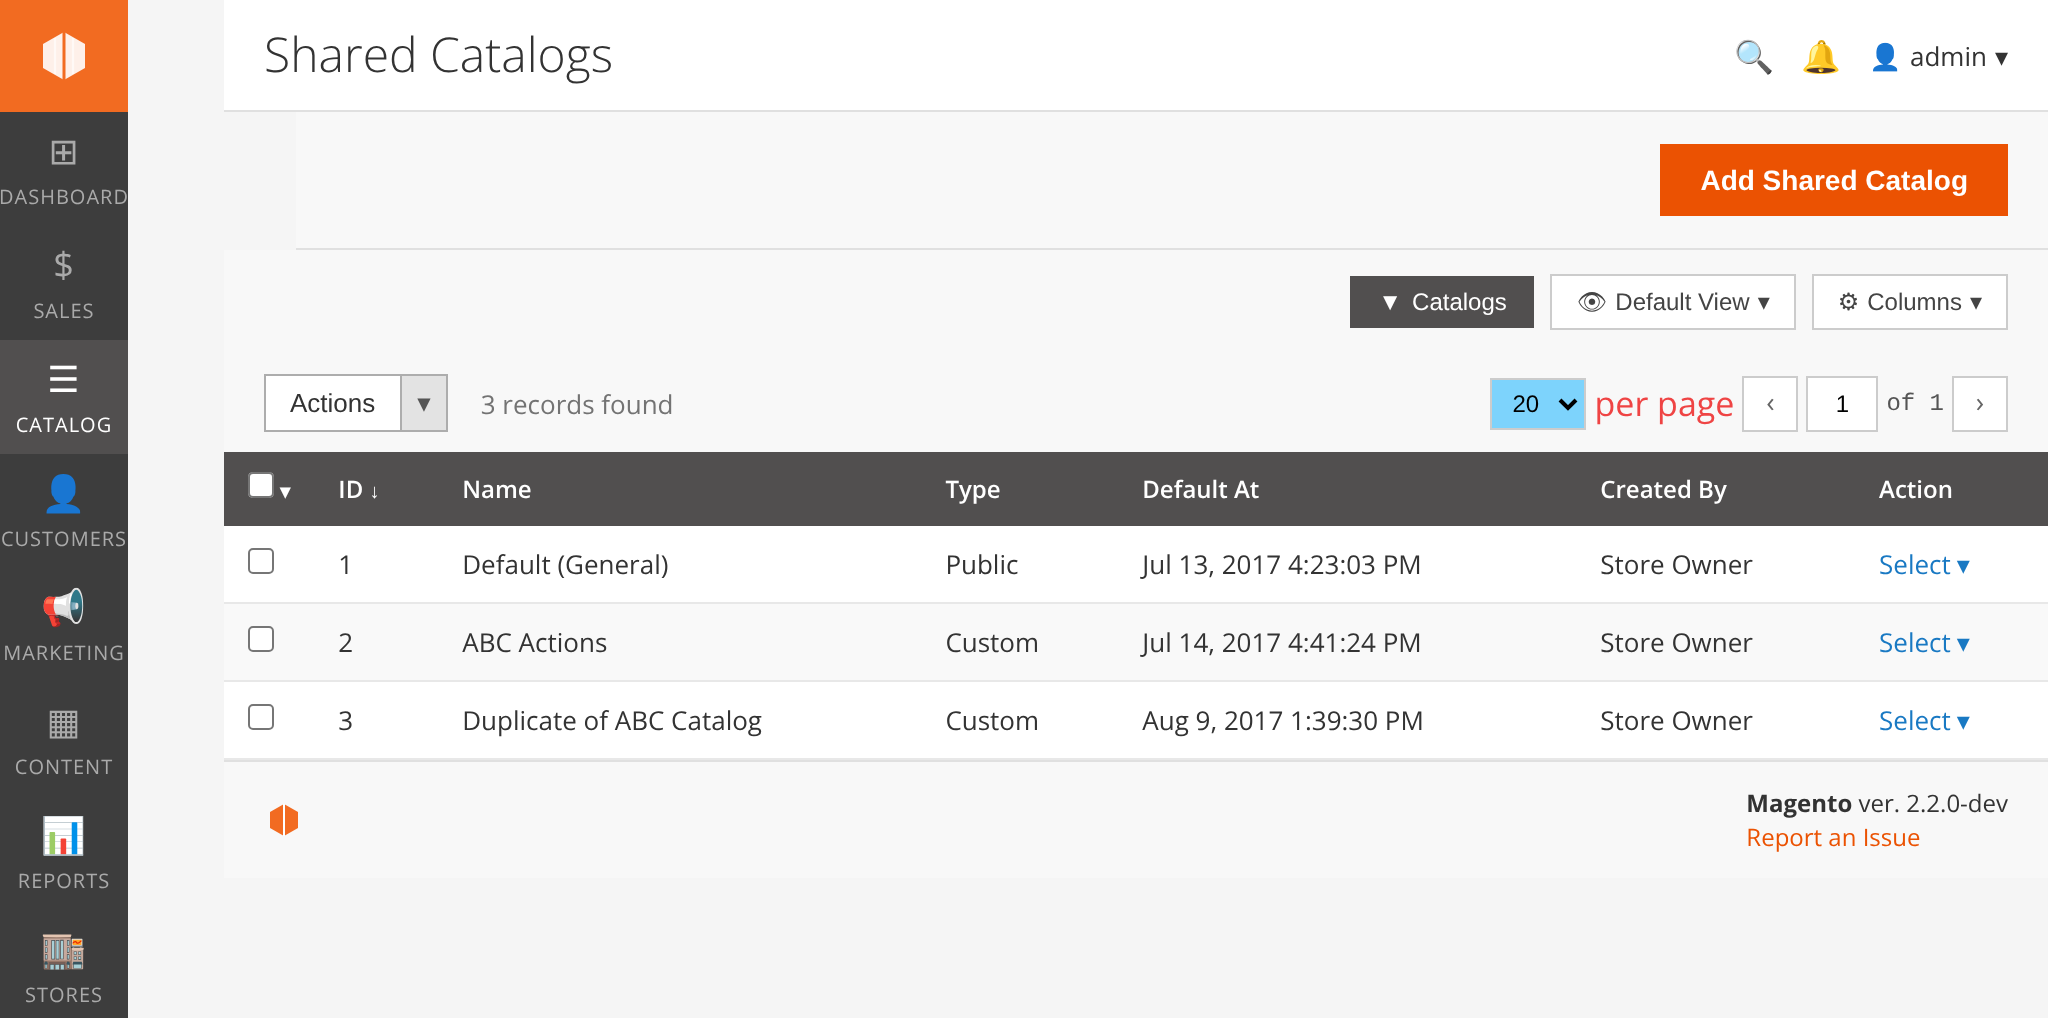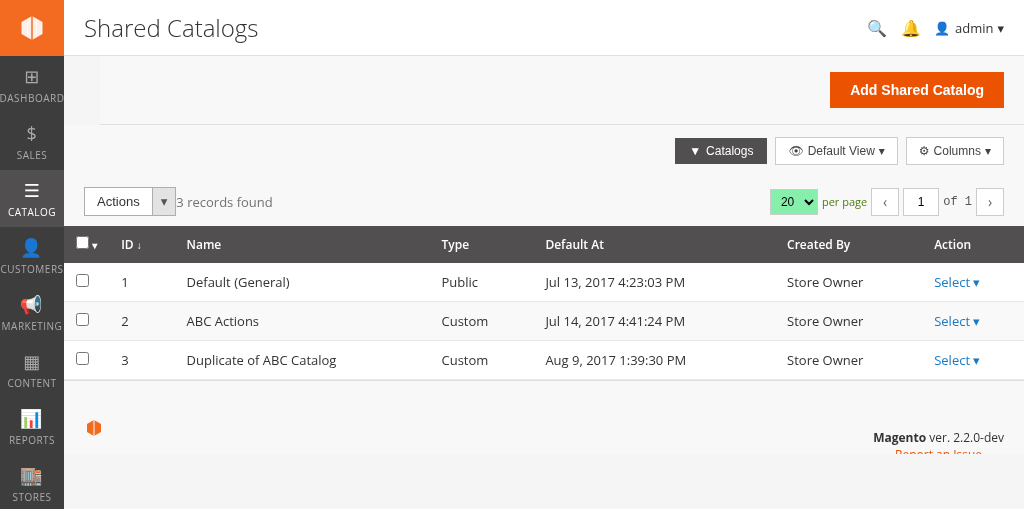--- a/index.html
+++ b/index.html
@@ -49,6 +49,7 @@
       flex-direction: column;
       height: 454px;
       overflow: hidden;
+      padding-left: 48px;
     }
 
     

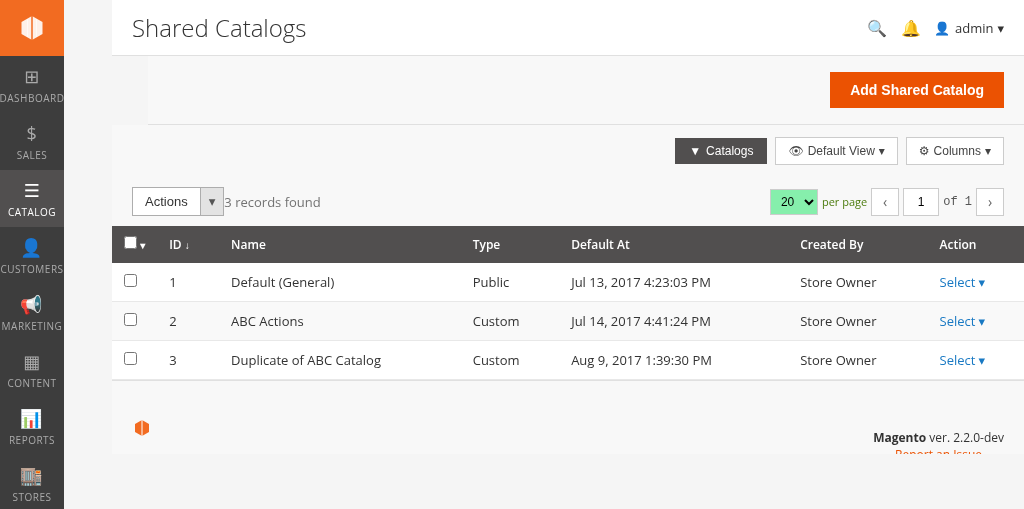--- a/index.html
+++ b/index.html
@@ -358,7 +358,7 @@
     </div>
 
     <div class="table-toolbar">
-      <div style="display:flex; align-items:center; ">
+      <div style="display:flex; align-items:center; gap:16px;">
         <div class="actions-dropdown-wrapper">
           <button class="actions-btn">
             <span>Actions</span>

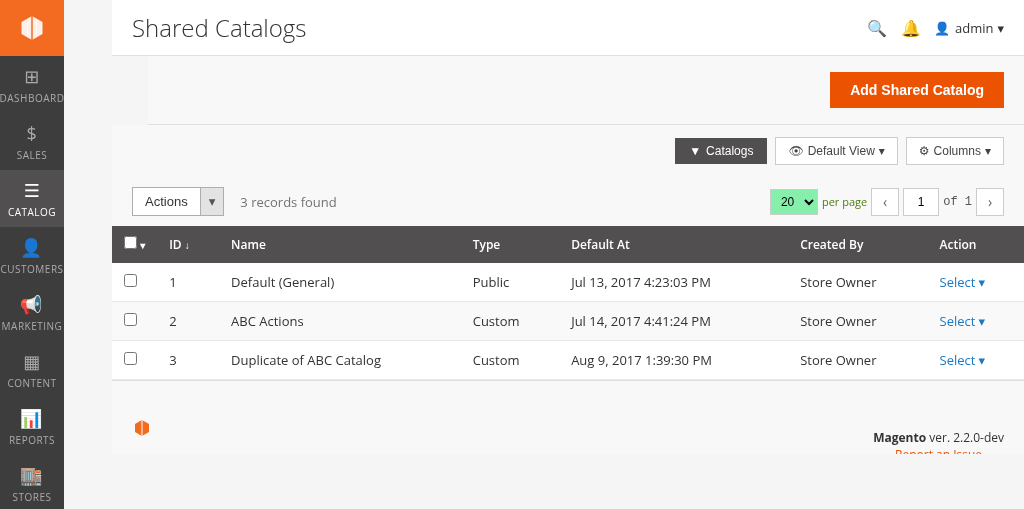--- a/index.html
+++ b/index.html
@@ -165,7 +165,7 @@
       padding: 4px 6px;
       border: 1px solid #ccc;
       font-size: 12px;
-      background: #86efac;
+      background: #7dd3fc;
     }
     .per-page-label { font-size: 11px; color: #4d7c0f; }
     .page-nav {

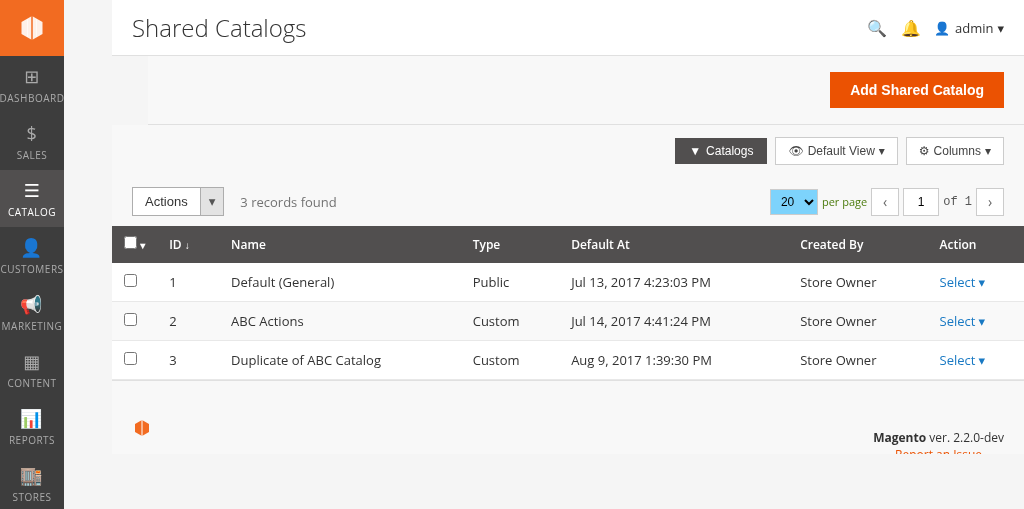--- a/index.html
+++ b/index.html
@@ -167,7 +167,7 @@
       font-size: 12px;
       background: #7dd3fc;
     }
-    .per-page-label { font-size: 11px; color: #4d7c0f; }
+    .per-page-label { font-size: 17px; color: #ef4444; }
     .page-nav {
       border: 1px solid #ccc;
       background: #fff;

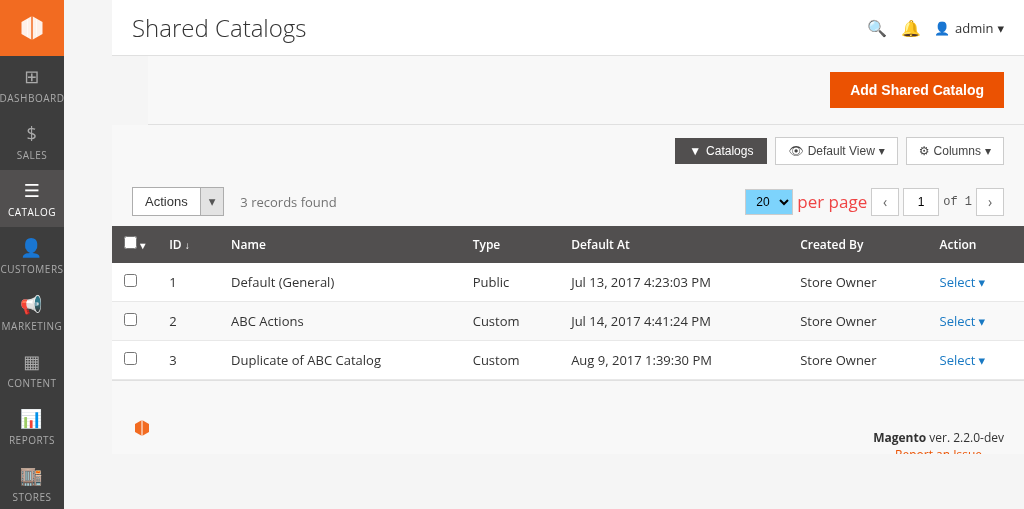--- a/index.html
+++ b/index.html
@@ -238,7 +238,7 @@
       flex-shrink: 0;
     }
     .footer-logo { display: flex; align-items: center; gap: 6px; }
-    .footer-right { text-align: center; margin-top: 36px; }
+    .footer-right { text-align: left; }
     .footer-version { color: #333; }
     .footer-version strong { font-weight: 700; }
     .report-link { color: #eb5202; text-decoration: none; }

